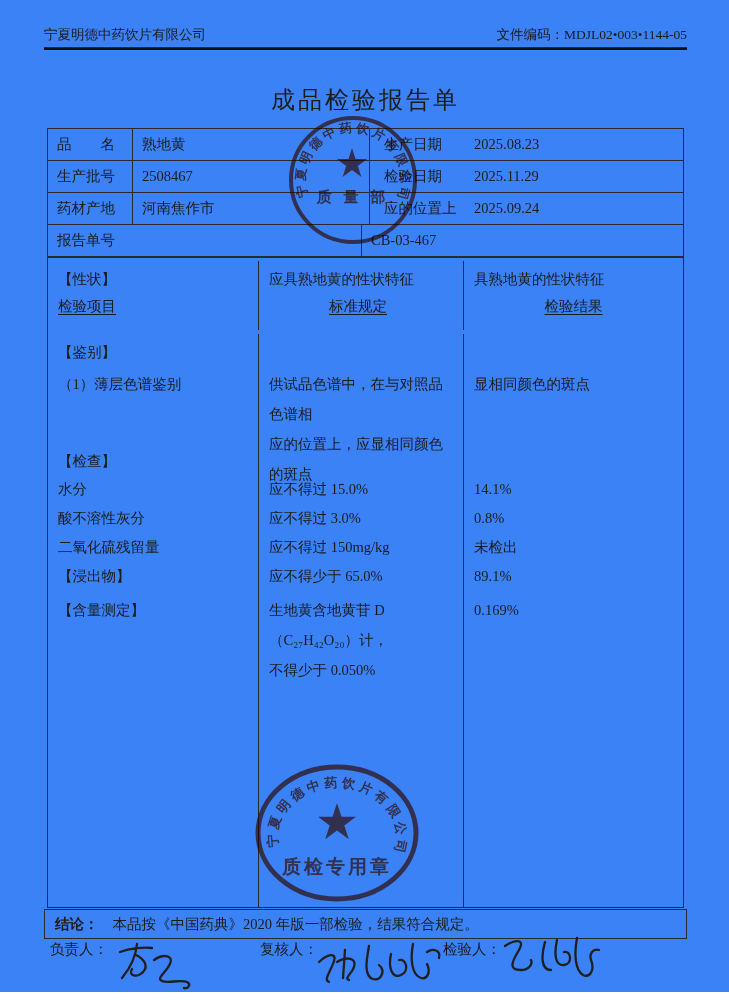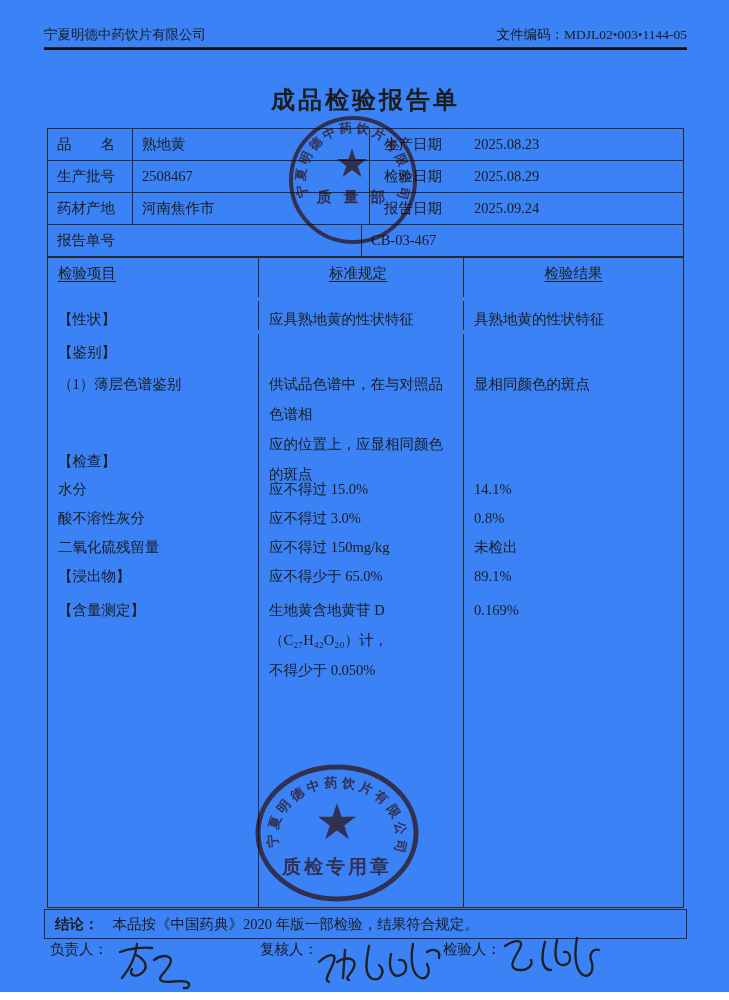--- a/index.html
+++ b/index.html
@@ -12,7 +12,7 @@
   .hdr{position:absolute;left:44px;top:26px;width:643px;display:flex;justify-content:space-between;font-size:13.5px;}
   .hdr .code{white-space:nowrap;}
   .hdr-rule{position:absolute;left:44px;top:47px;width:643px;height:3px;border-top:1px solid #2a2a2a;border-bottom:2px solid #111;box-sizing:border-box;}
-  .title{position:absolute;left:44px;top:84px;width:643px;text-align:center;font-size:24px;font-weight:bold;letter-spacing:3px;}
+  .title{position:absolute;left:44px;top:84px;width:643px;text-align:center;font-size:24px;font-weight:normal;letter-spacing:3px;}
   
   .info{position:absolute;left:47px;top:128px;width:637px;border:1px solid #2a2a2a;box-sizing:border-box;font-size:14.5px;}
   .info-row{display:flex;height:32px;line-height:31px;border-bottom:1px solid #2a2a2a;box-sizing:border-box;gap:8px;}

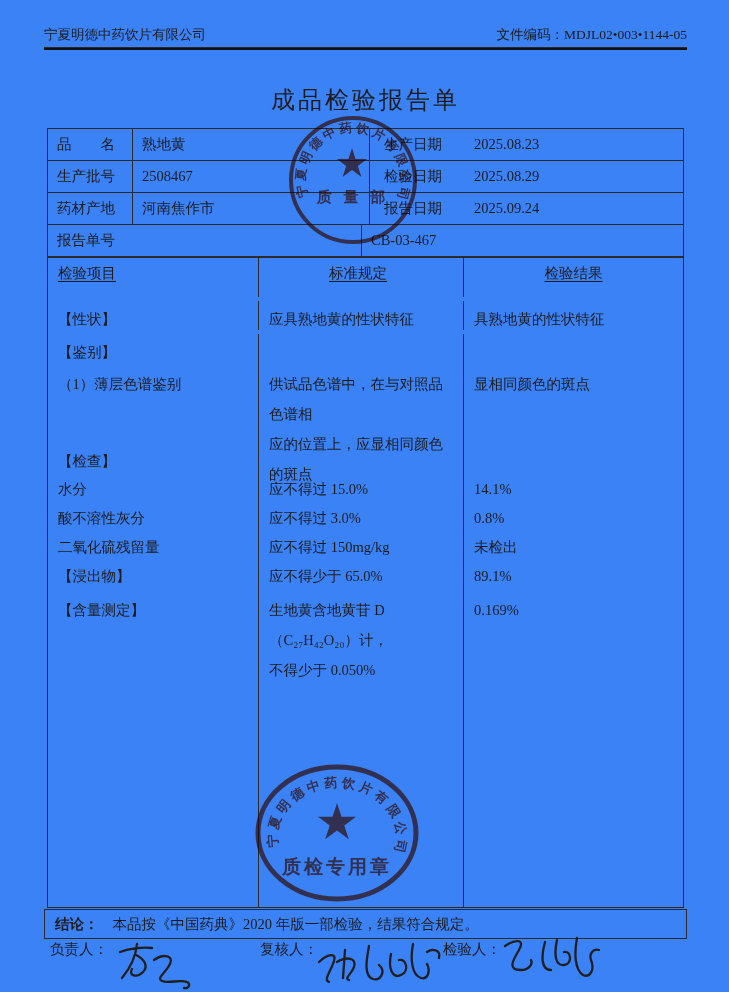--- a/index.html
+++ b/index.html
@@ -86,7 +86,7 @@
       <div class="ic ic-b">2508467</div>
       <div class="ic ic-c">
         <span class="l2">检验日期</span>
-        <span class="v2">2025.08.29</span>
+        <span class="v2">2025.11.29</span>
       </div>
     </div>
     <div class="info-row">

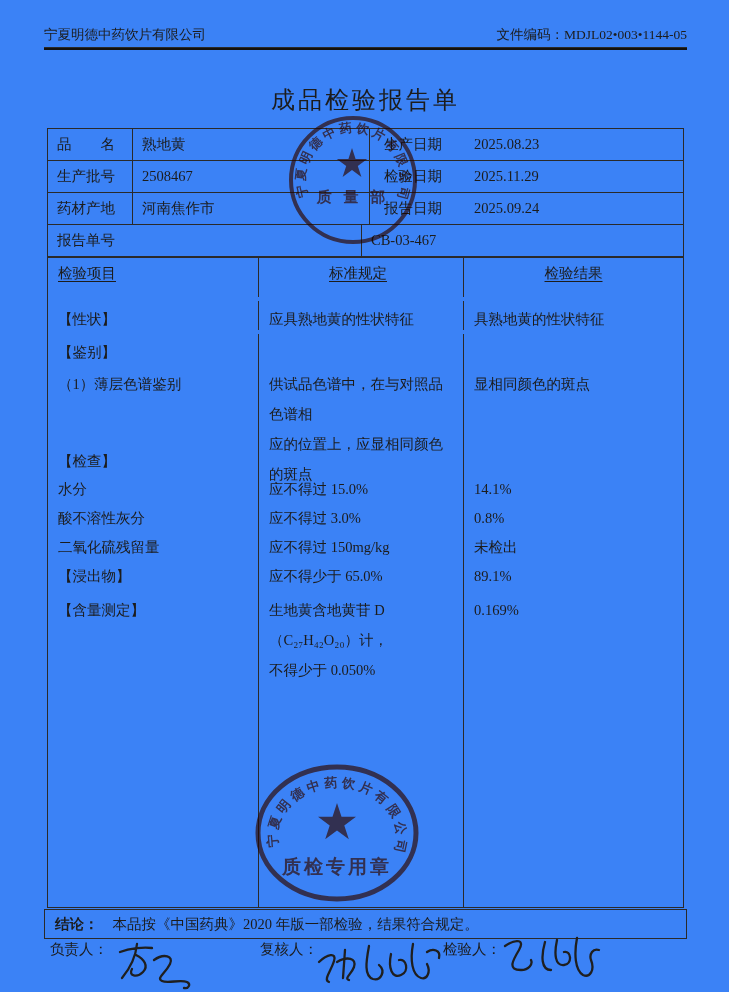--- a/index.html
+++ b/index.html
@@ -93,7 +93,7 @@
       <div class="ic ic-a">药材产地</div>
       <div class="ic ic-b">河南焦作市</div>
       <div class="ic ic-c">
-        <span class="l2">报告日期</span>
+        <span class="l2">应的位置上</span>
         <span class="v2">2025.09.24</span>
       </div>
     </div>

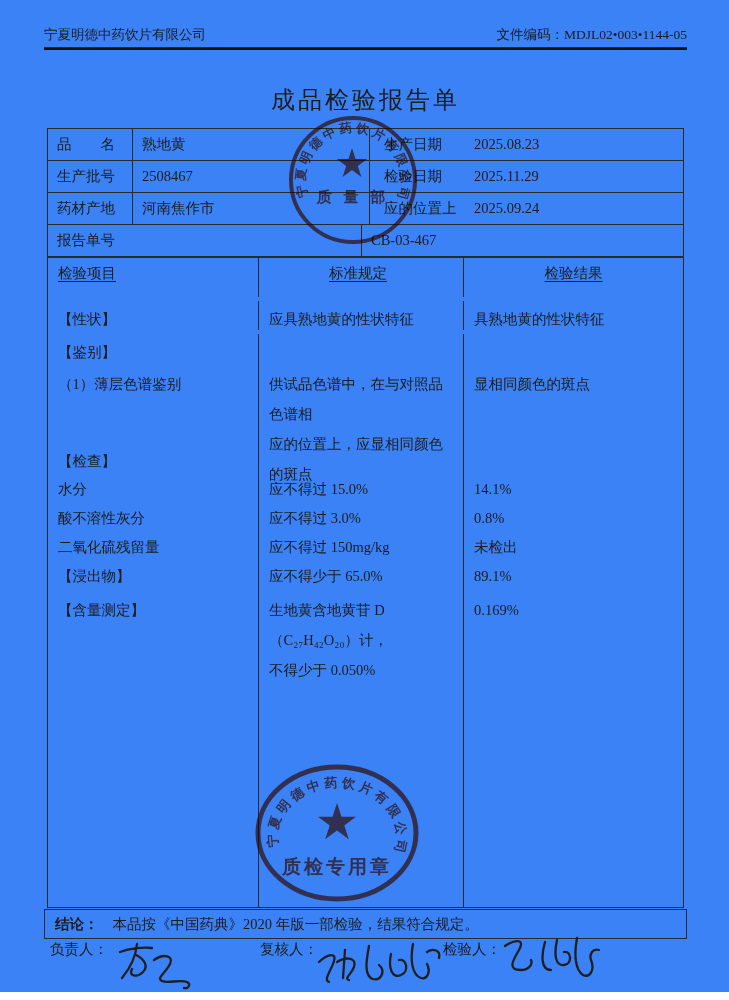--- a/index.html
+++ b/index.html
@@ -107,15 +107,15 @@
 
   <div class="ttable">
     <div class="col-lines">
+      <div class="trow r-h33 row-pad4">
+        <div class="tc tc1">【性状】</div>
+        <div class="tc tc2">应具熟地黄的性状特征</div>
+        <div class="tc tc3">具熟地黄的性状特征</div>
+      </div>
       <div class="trow r-head">
         <div class="tc tc1"><u>检验项目</u></div>
         <div class="tc tc2"><u>标准规定</u></div>
         <div class="tc tc3"><u>检验结果</u></div>
-      </div>
-      <div class="trow r-h33 row-pad4">
-        <div class="tc tc1">【性状】</div>
-        <div class="tc tc2">应具熟地黄的性状特征</div>
-        <div class="tc tc3">具熟地黄的性状特征</div>
       </div>
       <div class="trow r-h33 row-pad4">
         <div class="tc tc1">【鉴别】</div>

